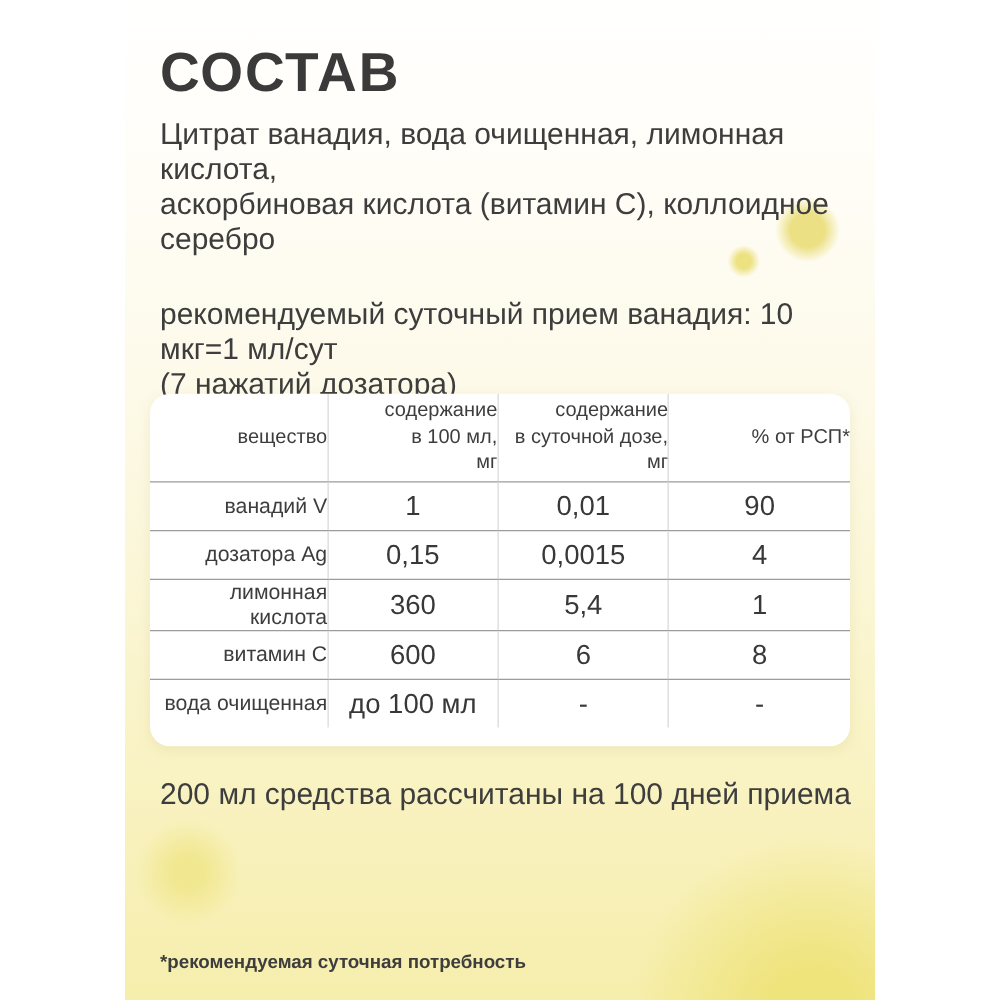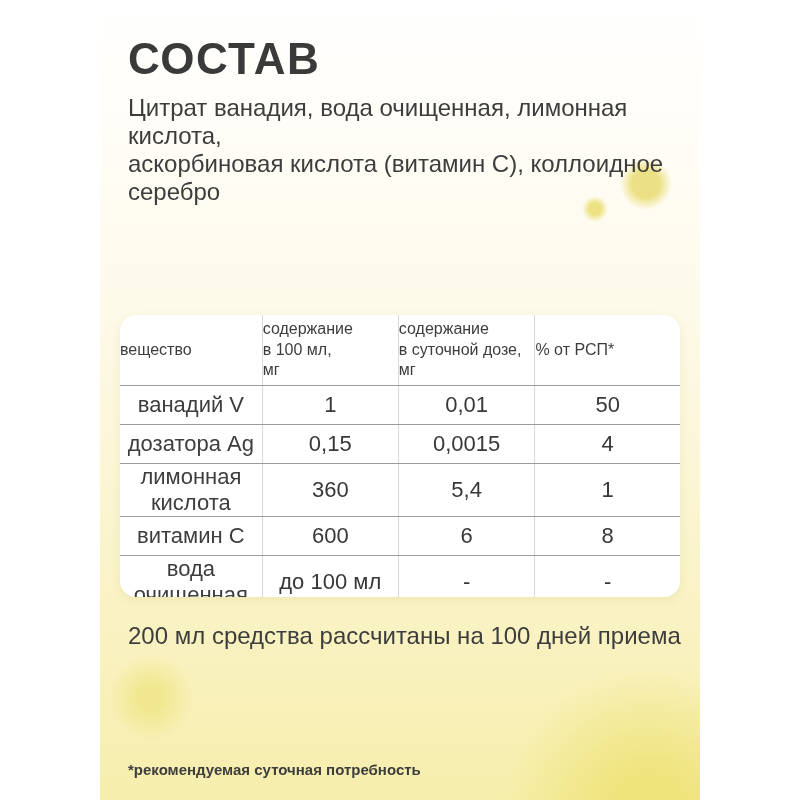--- a/index.html
+++ b/index.html
@@ -114,6 +114,8 @@
     <div class="body-text ingredients">Цитрат ванадия, вода очищенная, лимонная кислота,
 аскорбиновая кислота (витамин С), коллоидное серебро</div>
 
+    <div class="body-text dosage">рекомендуемый суточный прием ванадия: 10 мкг=1 мл/сут
+(7 нажатий дозатора)</div>
 
     <div class="table-card">
       <table class="comp">

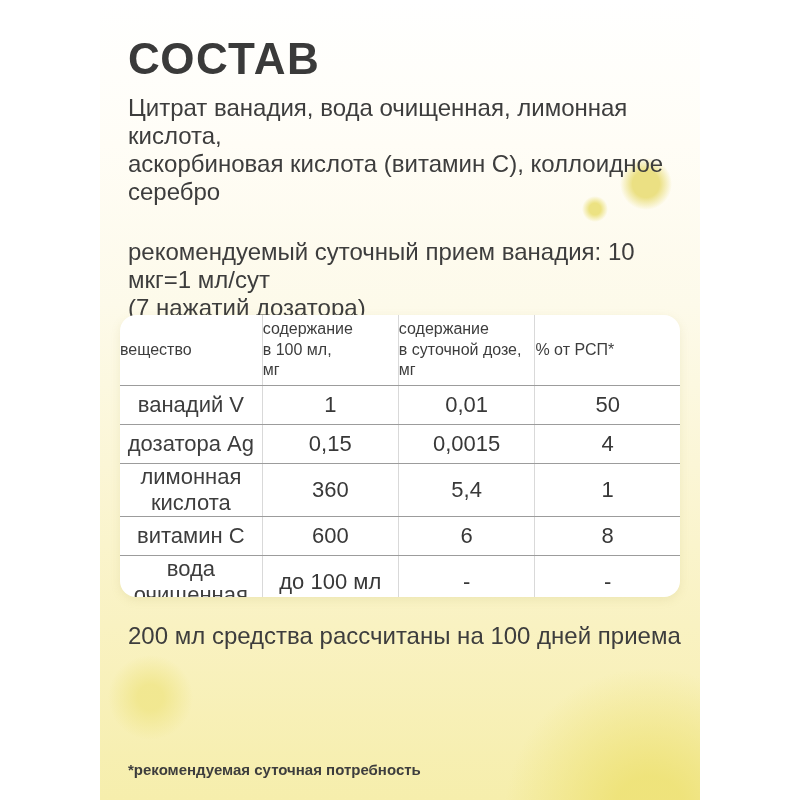--- a/index.html
+++ b/index.html
@@ -79,7 +79,7 @@
   table.comp tbody tr { height: 39px; }
   th.hdr {
     font-size: 16px; font-weight: 500; line-height: 1.28;
-    text-align: left; vertical-align: middle;
+    text-align: right; vertical-align: middle;
     white-space: pre-line;
     border-bottom: 1px solid #9c9c9c;
   }

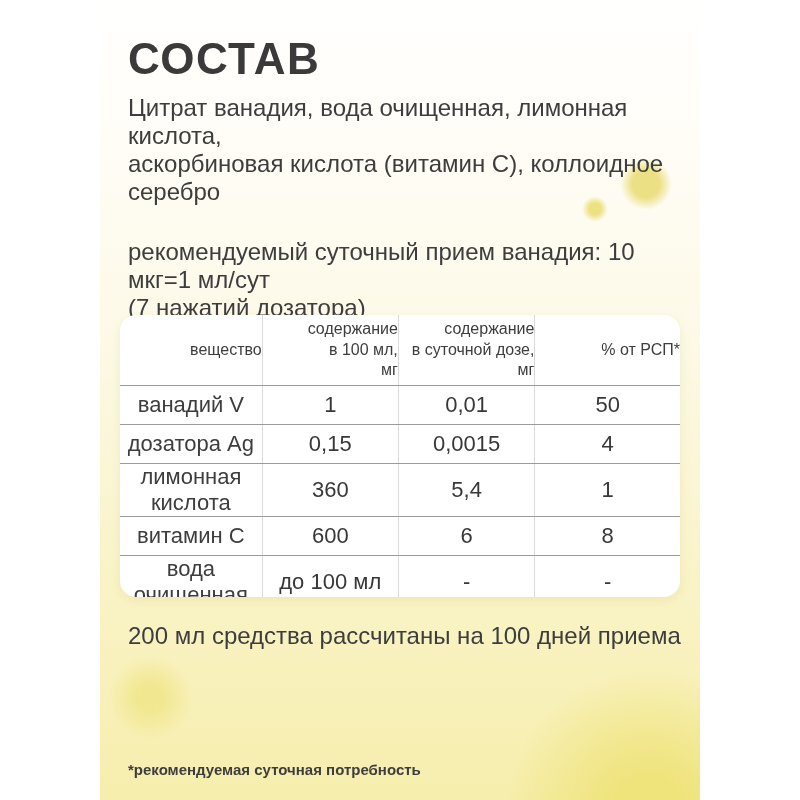--- a/index.html
+++ b/index.html
@@ -84,7 +84,7 @@
     border-bottom: 1px solid #9c9c9c;
   }
   td.cell-label {
-    font-size: 22px; text-align: center; vertical-align: middle;
+    font-size: 17px; text-align: right; vertical-align: middle;
     padding-left: 12px; font-weight: 500;
   }
   td.cell-num {

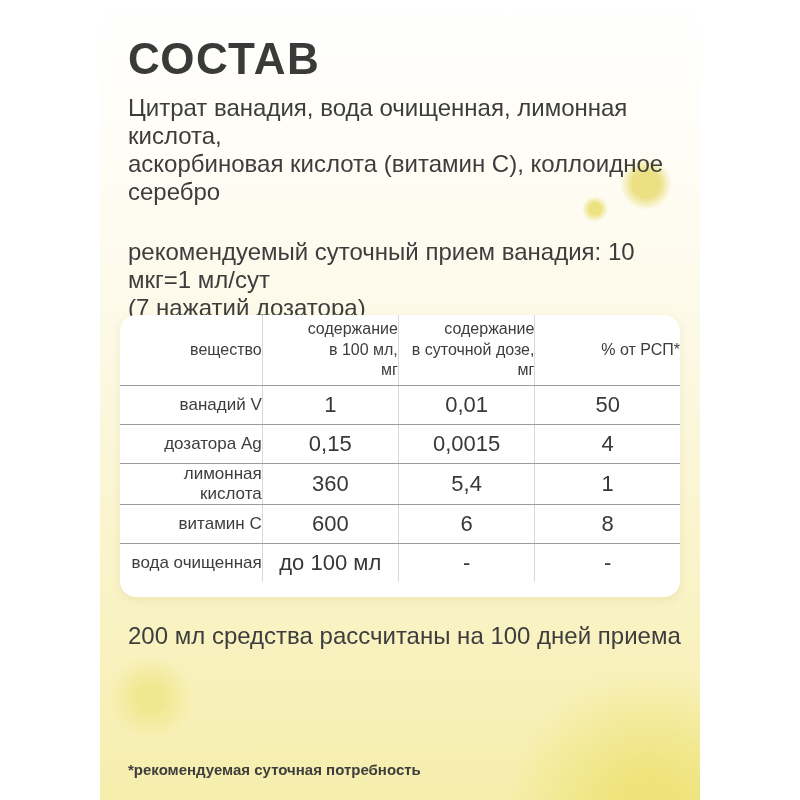--- a/index.html
+++ b/index.html
@@ -142,7 +142,7 @@
             <td class="cell-label">ванадий V</td>
             <td class="cell-num">1</td>
             <td class="cell-num">0,01</td>
-            <td class="cell-num">50</td>
+            <td class="cell-num">90</td>
           </tr>
           <tr>
             <td class="cell-label">дозатора Ag</td>

